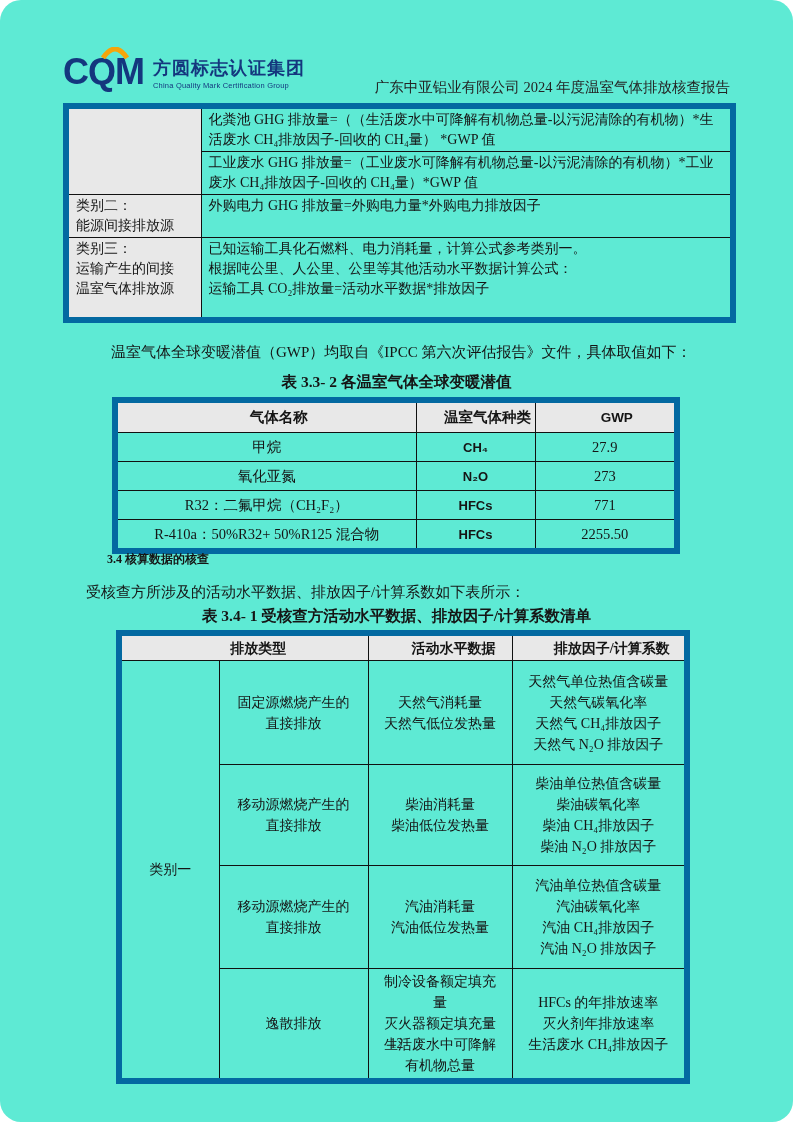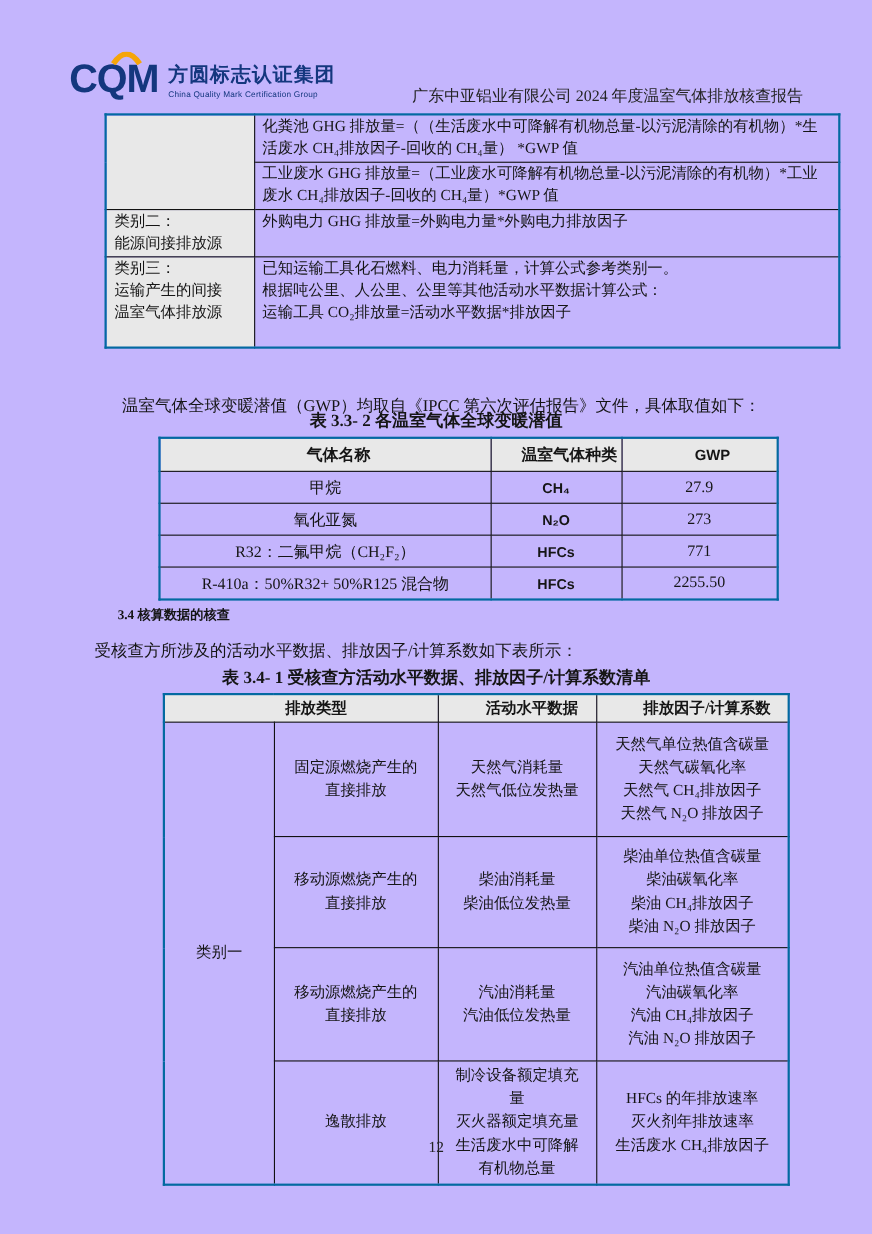--- a/index.html
+++ b/index.html
@@ -6,10 +6,11 @@
   .page{
     position:relative;
     width:793px;height:1122px;
-    background:#c4b5fd;
+    background:#5eead4;
     font-family:"Liberation Serif","DejaVu Serif",serif;
     color:#151515;
     overflow:hidden;
+    border-radius:21px;
   }
   
   .hdr{position:absolute;left:63px;right:63px;top:48px;height:54px;}

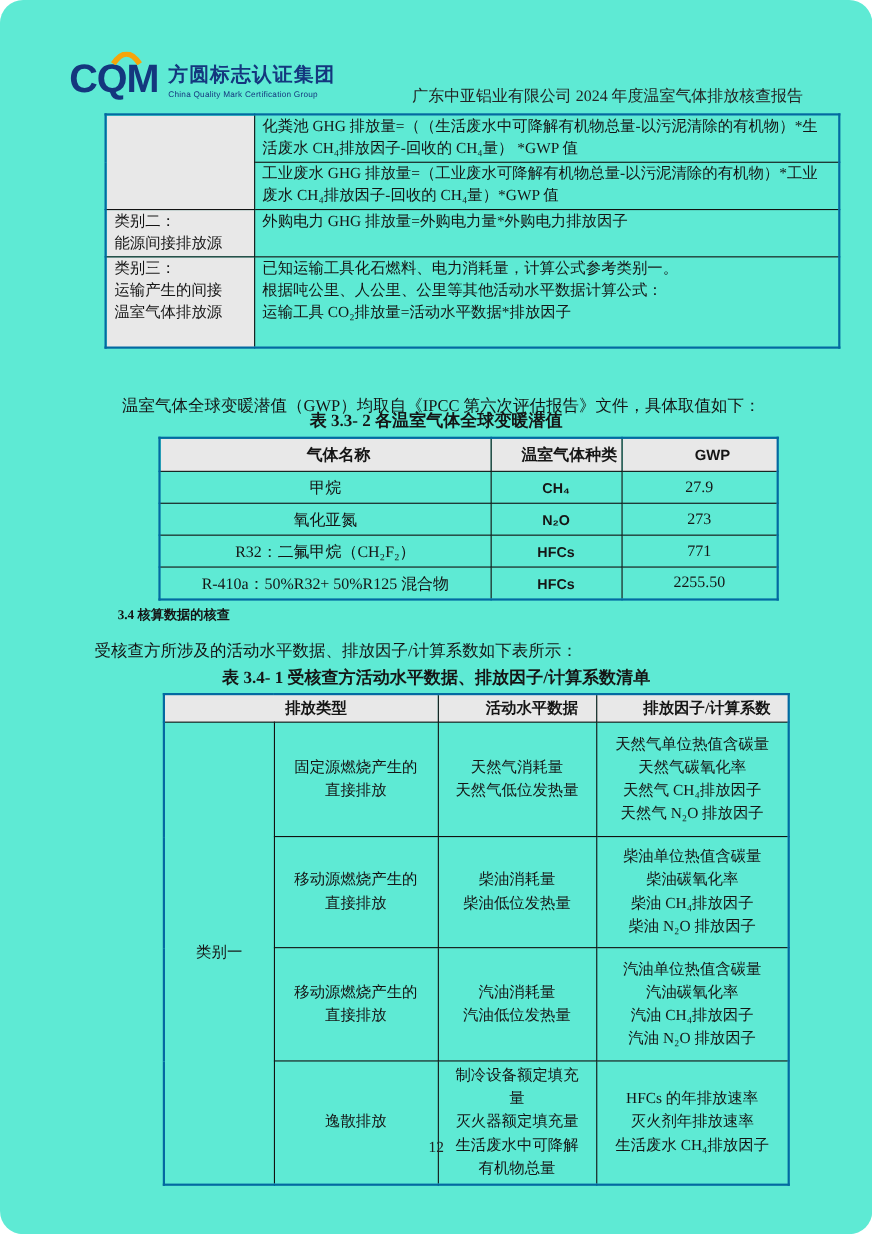--- a/index.html
+++ b/index.html
@@ -35,7 +35,7 @@
   .report-title{position:absolute;right:0;top:30px;font-size:14.5px;color:#242424;}
 
   
-  table.tbl{border-collapse:collapse;table-layout:fixed;position:absolute;border:2px solid #0369a1;margin-left:32px;}
+  table.tbl{border-collapse:collapse;table-layout:fixed;position:absolute;border:6px solid #0369a1;}
   table.tbl td,table.tbl th{border:1px solid #111;white-space:pre-line;overflow:hidden;}
 
   

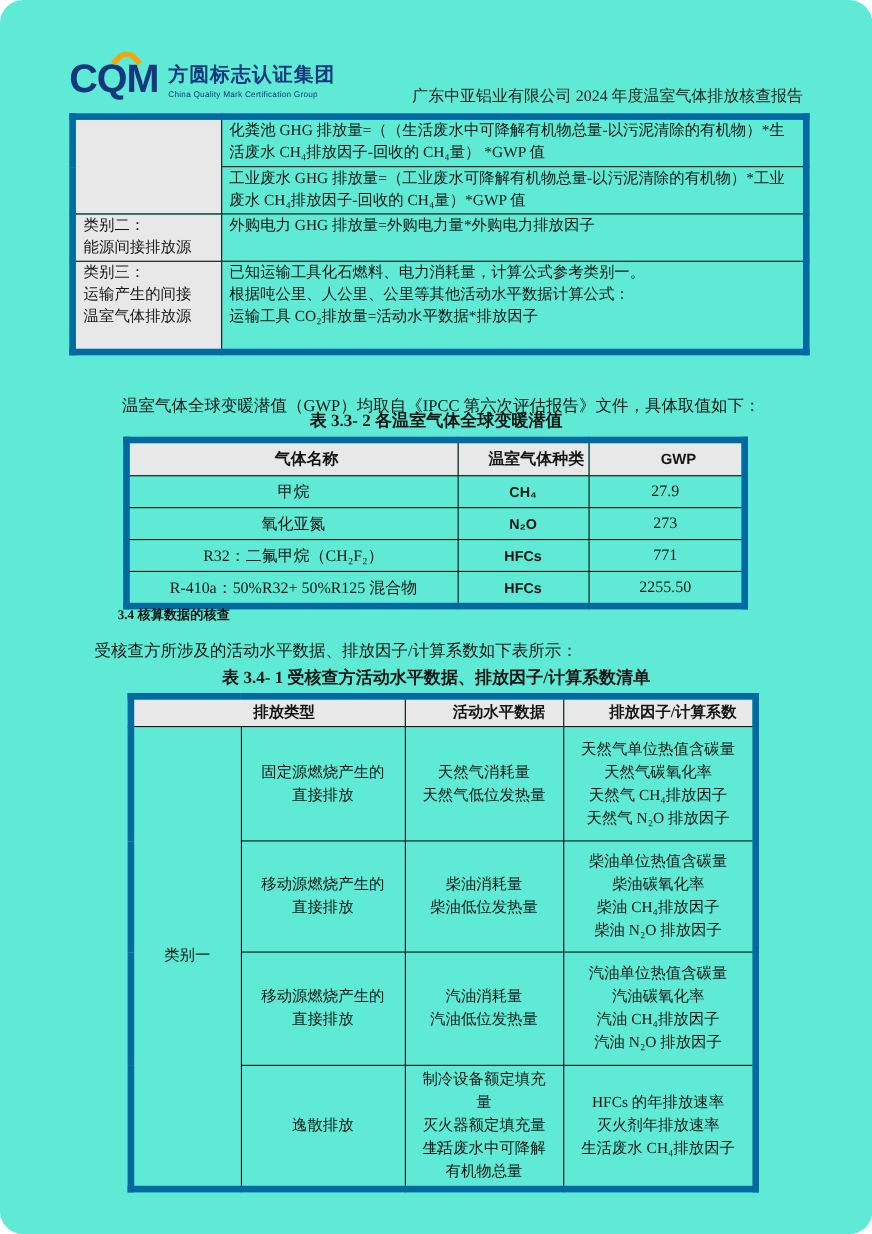--- a/index.html
+++ b/index.html
@@ -45,7 +45,7 @@
 
   
   .para{position:absolute;margin:0;font-size:15px;line-height:22px;}
-  .p1{left:86px;top:359px;width:660px;text-indent:25px;}
+  .p1{left:86px;top:341px;width:660px;text-indent:25px;}
   .p2{left:86px;top:581px;width:660px;}
   .caption{position:absolute;left:0;width:793px;text-align:center;font-weight:bold;font-size:15.5px;}
   .cap1{top:372px;}

